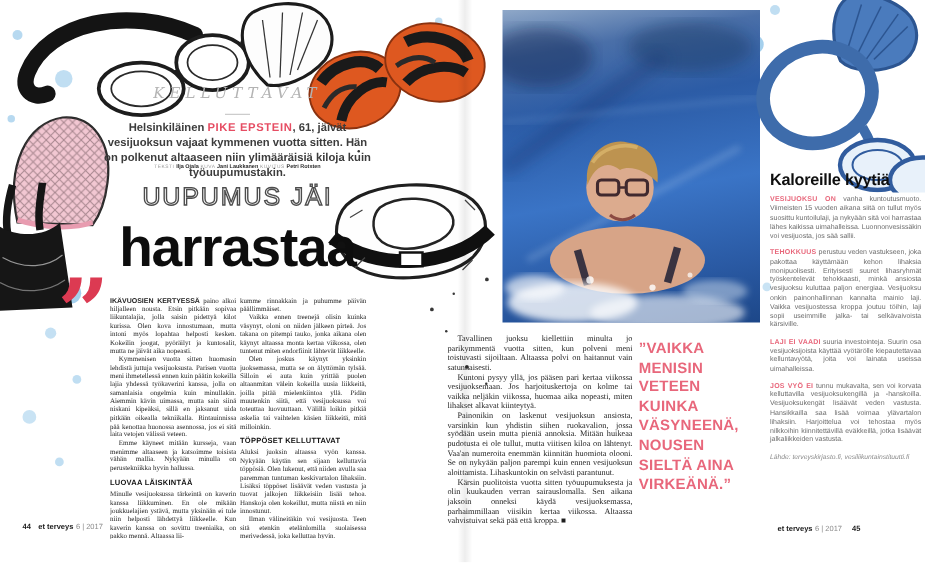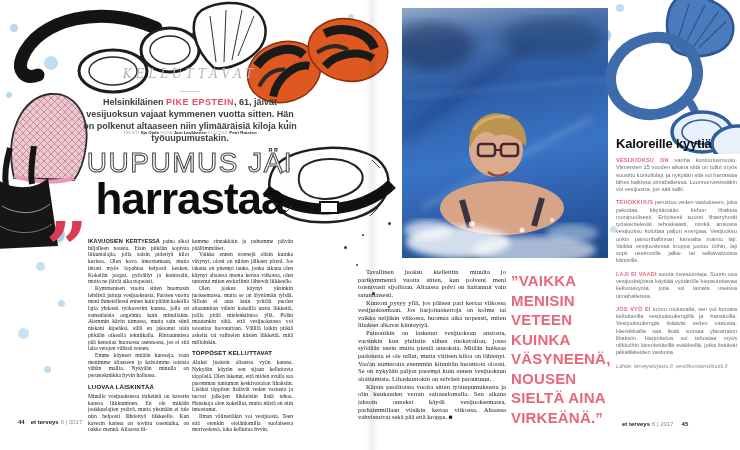--- a/index.html
+++ b/index.html
@@ -32,7 +32,7 @@
 
   
   .title1{position:absolute;left:40px;top:147px;width:300px;text-align:center;
-          font-size:28px;letter-spacing:1.5px;font-weight:400;color:#8c8c8c;}
+          font-size:20px;letter-spacing:1.5px;font-weight:400;color:#8c8c8c;}
   @supports (-webkit-text-stroke:1px black){
     .title1{color:#ffffff;-webkit-text-stroke:1.1px #4d4d4d;}
   }

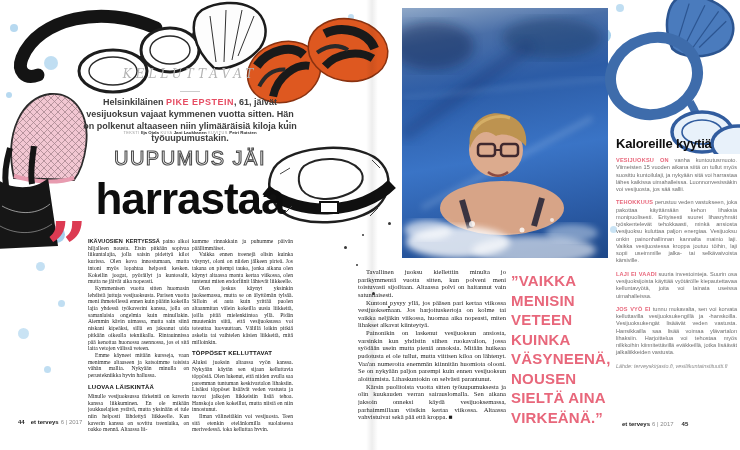--- a/index.html
+++ b/index.html
@@ -60,7 +60,7 @@
   .artcol p{margin:0;text-indent:8px;}
 
   .pullquote{position:absolute;left:511px;top:271px;width:96px;
-             font-size:15px;line-height:1.3;font-weight:700;color:#e8677b;
+             font-size:12px;line-height:1.3;font-weight:700;color:#e8677b;
              letter-spacing:.2px;}
 
   

